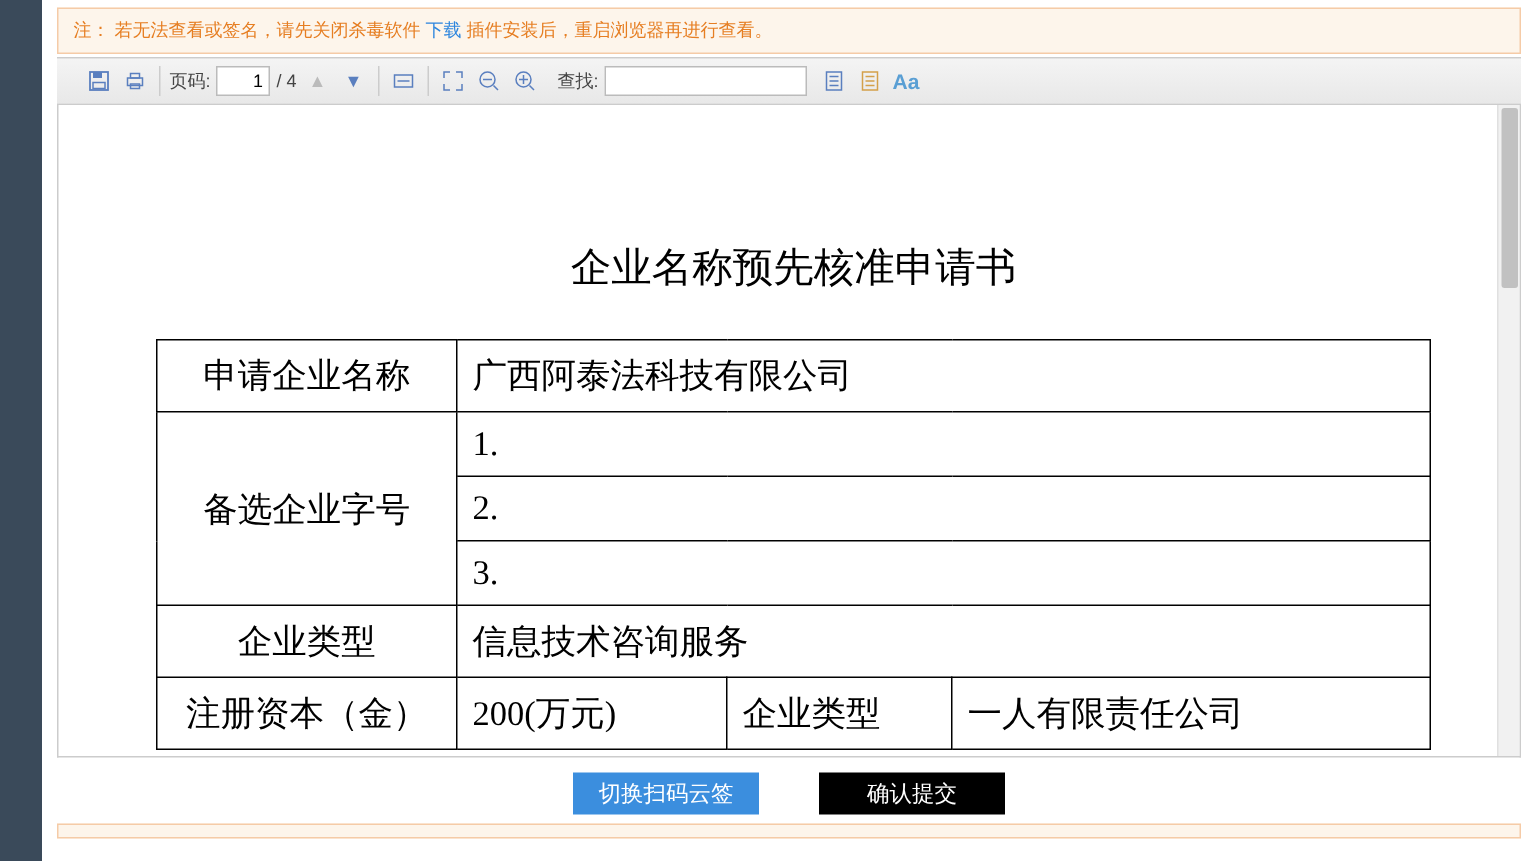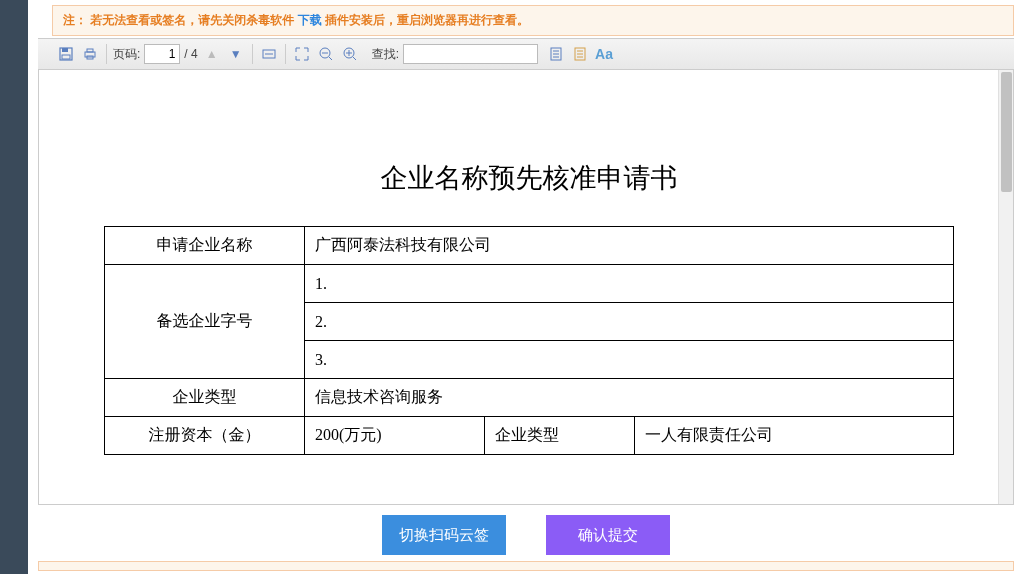--- a/index.html
+++ b/index.html
@@ -23,8 +23,7 @@
       padding: 6px 10px;
       font-size: 12px;
       color: #e67e22;
-      margin: 5px 10px 2px 24px;
-      font-weight: bold;
+      margin: 5px 10px 2px 10px;
     }
     .notice a { color: #2e86de; text-decoration: none; }
     .toolbar {

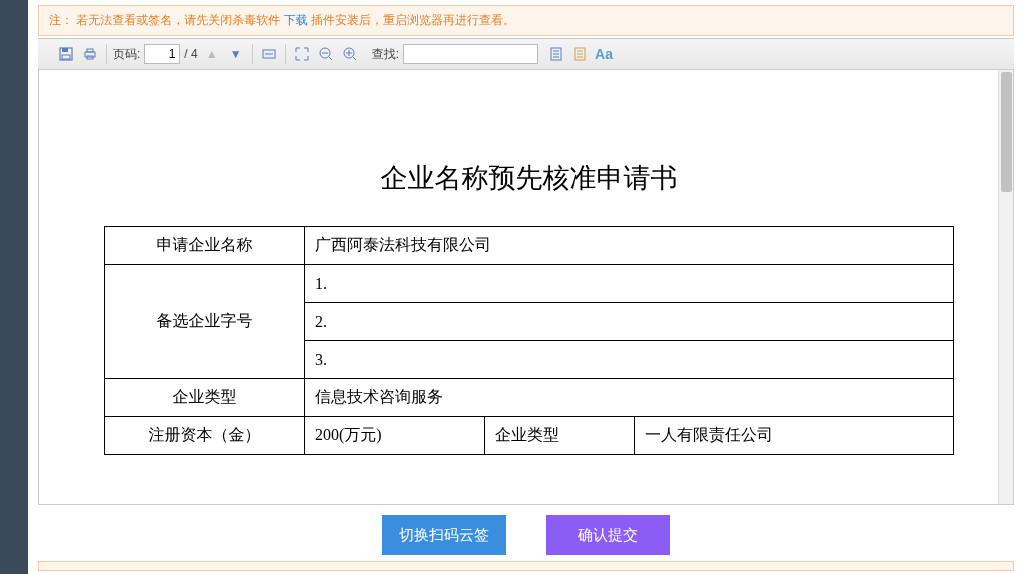--- a/index.html
+++ b/index.html
@@ -102,7 +102,7 @@
       width: 100%;
       border-collapse: collapse;
       font-family: SimSun, serif;
-      font-size: 16px;
+      font-size: 23px;
     }
     table.form td {
       border: 1.5px solid #000;

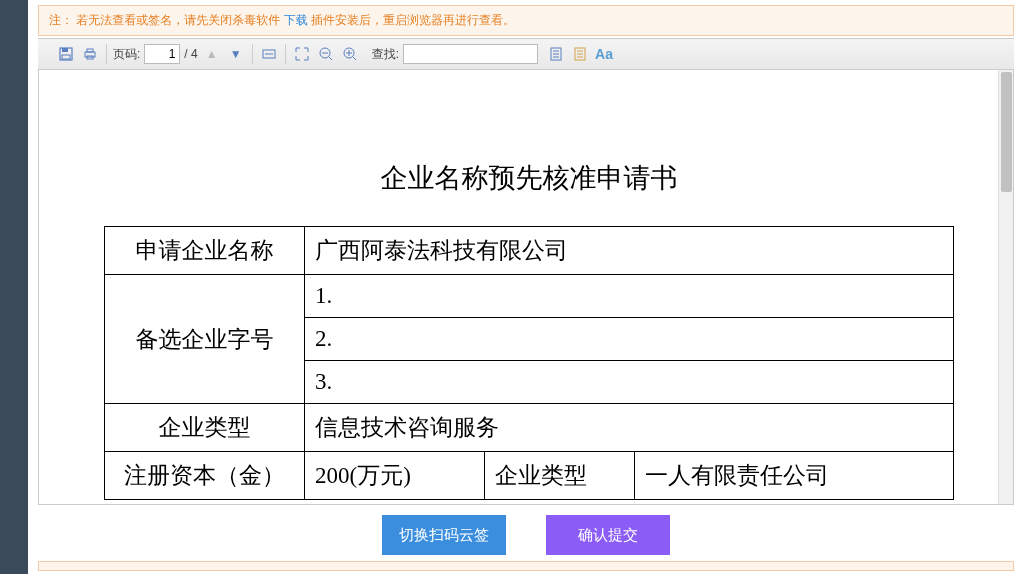--- a/index.html
+++ b/index.html
@@ -121,7 +121,7 @@
     .btn {
       display: inline-flex;
       align-items: center; justify-content: center;
-      width: 124px; height: 40px;
+      width: 124px; height: 28px;
       font-size: 15px;
       color: #fff;
       cursor: pointer;

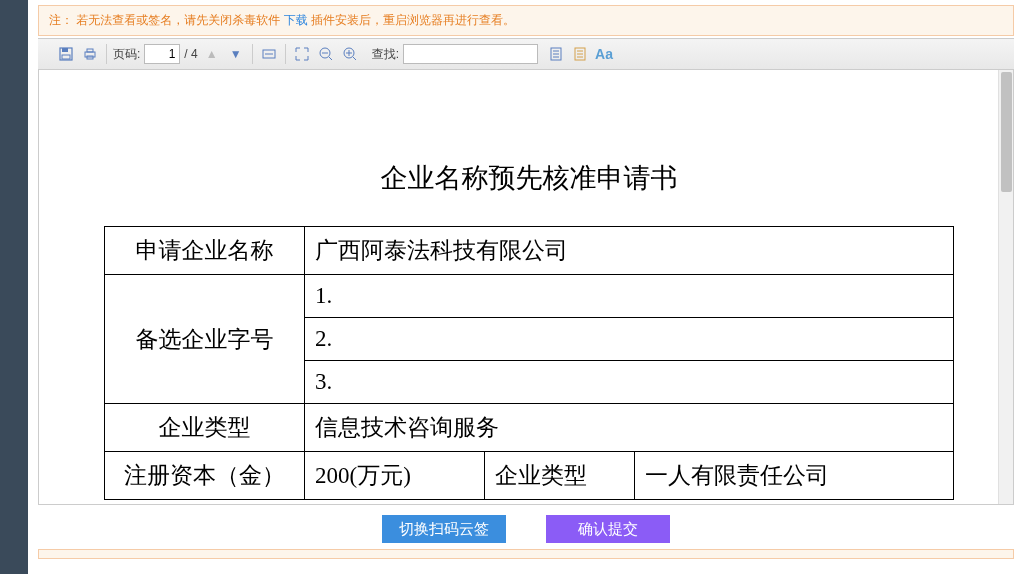--- a/index.html
+++ b/index.html
@@ -128,7 +128,7 @@
       border: none;
     }
     .btn-blue { background: #3b8ede; }
-    .btn-gray { background: #8b5cf6; }
+    .btn-gray { background: #000000; }
     .highlight-box {
       border: 4px solid #e21b1b;
       padding: 2px;

